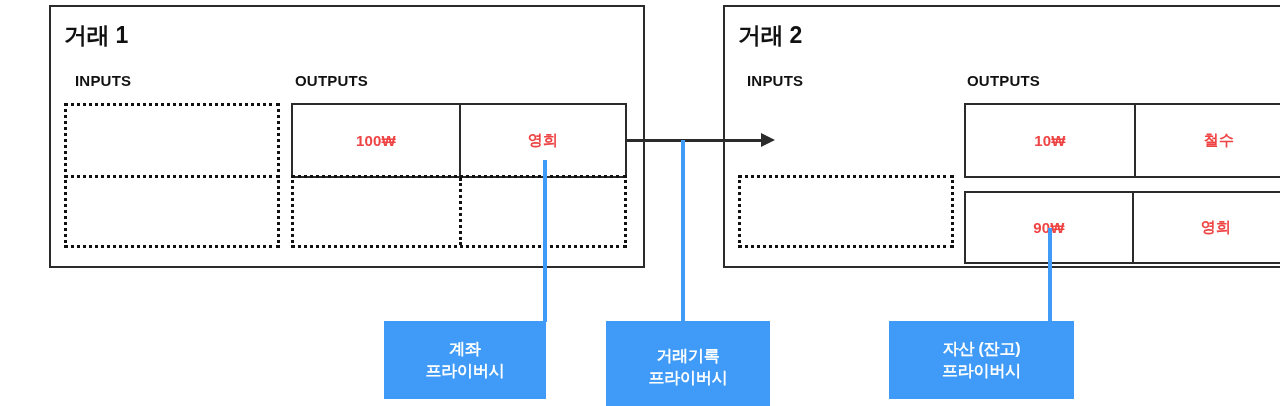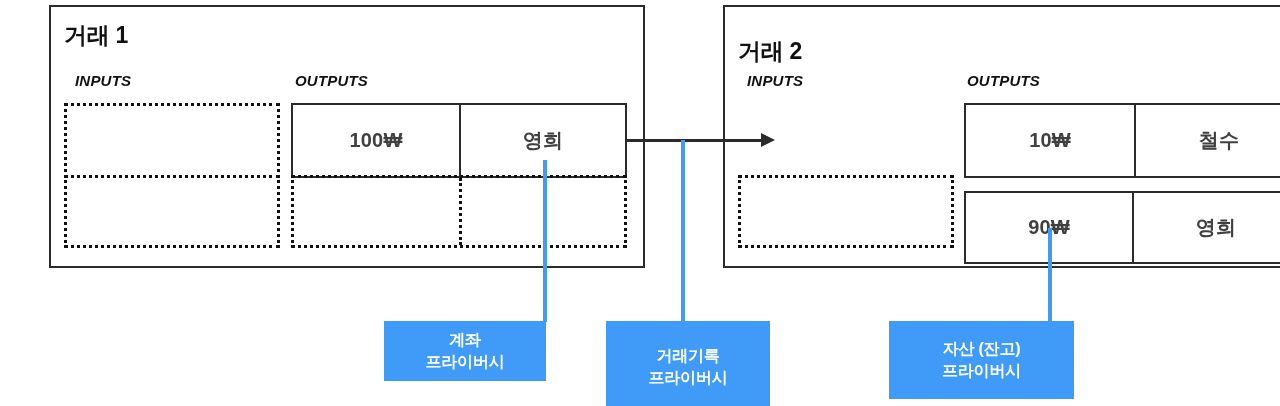--- a/index.html
+++ b/index.html
@@ -39,7 +39,7 @@
     white-space: nowrap;
   }
   #tx1-title { left: 20px;  top: 20px; }
-  #tx2-title { left: 694px; top: 36px; }
+  #tx2-title { left: 694px; top: 20px; }
 
   .section-label {
     position: absolute;

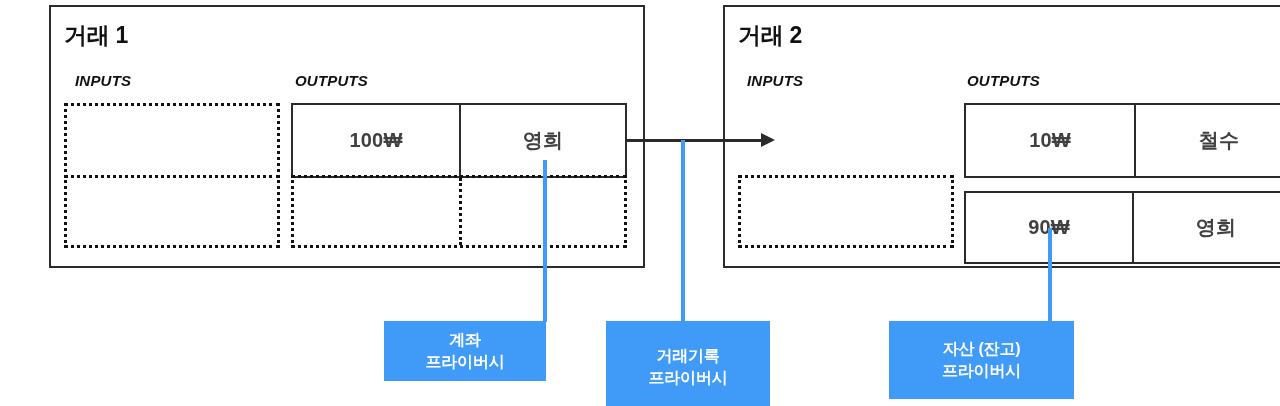--- a/index.html
+++ b/index.html
@@ -48,7 +48,6 @@
     letter-spacing: 0.2px;
     color: #111111;
     white-space: nowrap;
-    font-style: italic;
   }
   #tx1-inputs-label  { left: 31px;  top: 72px; }
   #tx1-outputs-label { left: 251px; top: 72px; }

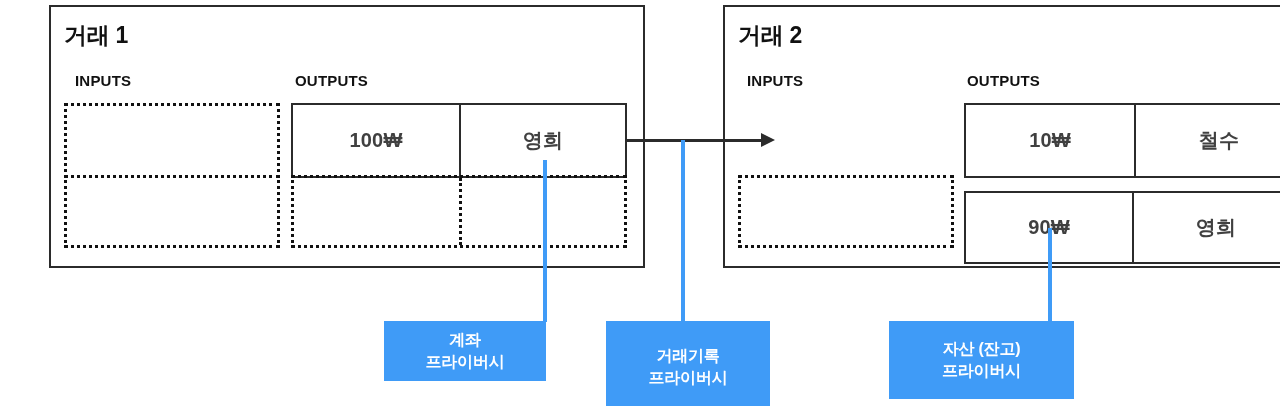--- a/index.html
+++ b/index.html
@@ -70,9 +70,9 @@
     display: flex;
     align-items: center;
     justify-content: center;
-    font-size: 20px;
-    font-weight: bold;
-    color: #404040;
+    font-size: 15px;
+    font-weight: bold;
+    color: #ef4444;
     letter-spacing: 0.2px;
     white-space: nowrap;
   }

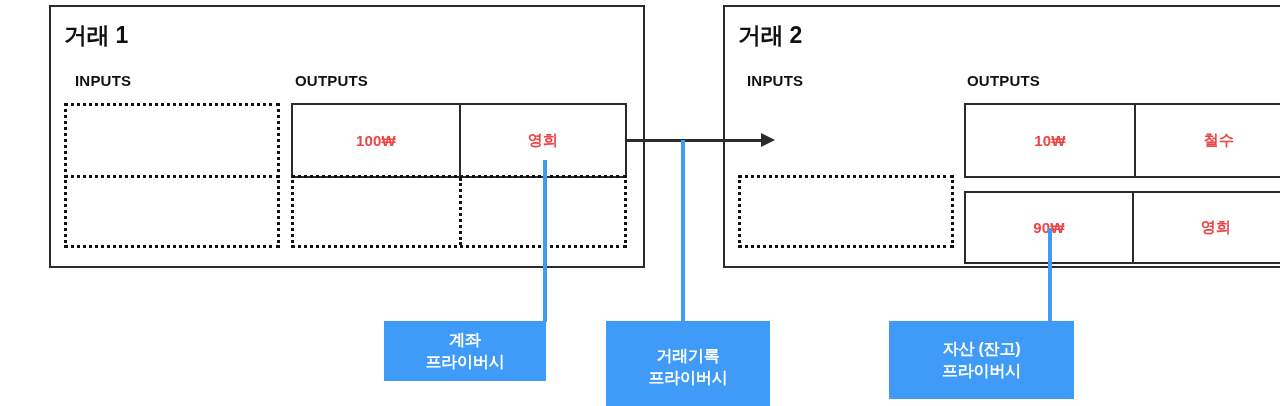--- a/index.html
+++ b/index.html
@@ -151,7 +151,7 @@
     letter-spacing: -0.2px;
     box-sizing: border-box;
   }
-  #callout-account { left: 340px; top: 321px; width: 162px; height: 60px; }
+  #callout-account { left: 340px; top: 321px; width: 162px; height: 78px; }
   #callout-record  { left: 562px; top: 321px; width: 164px; height: 91px; }
   #callout-asset   { left: 845px; top: 321px; width: 185px; height: 78px; }
   .callout span { display: block; }

